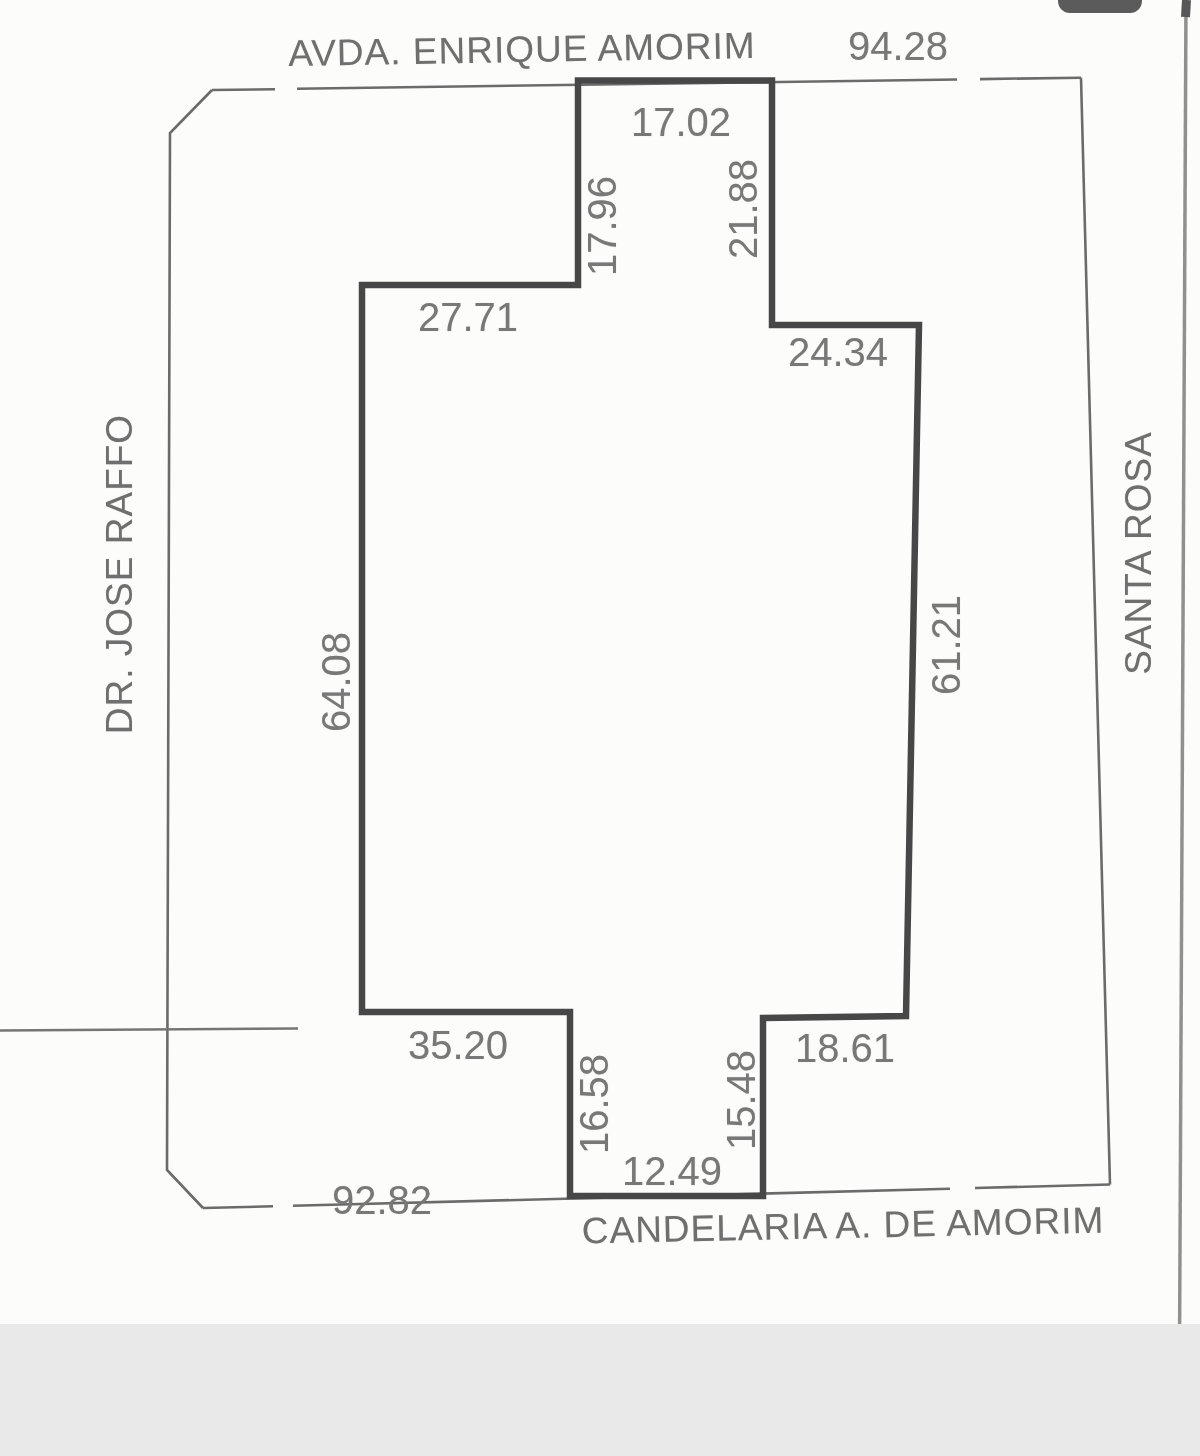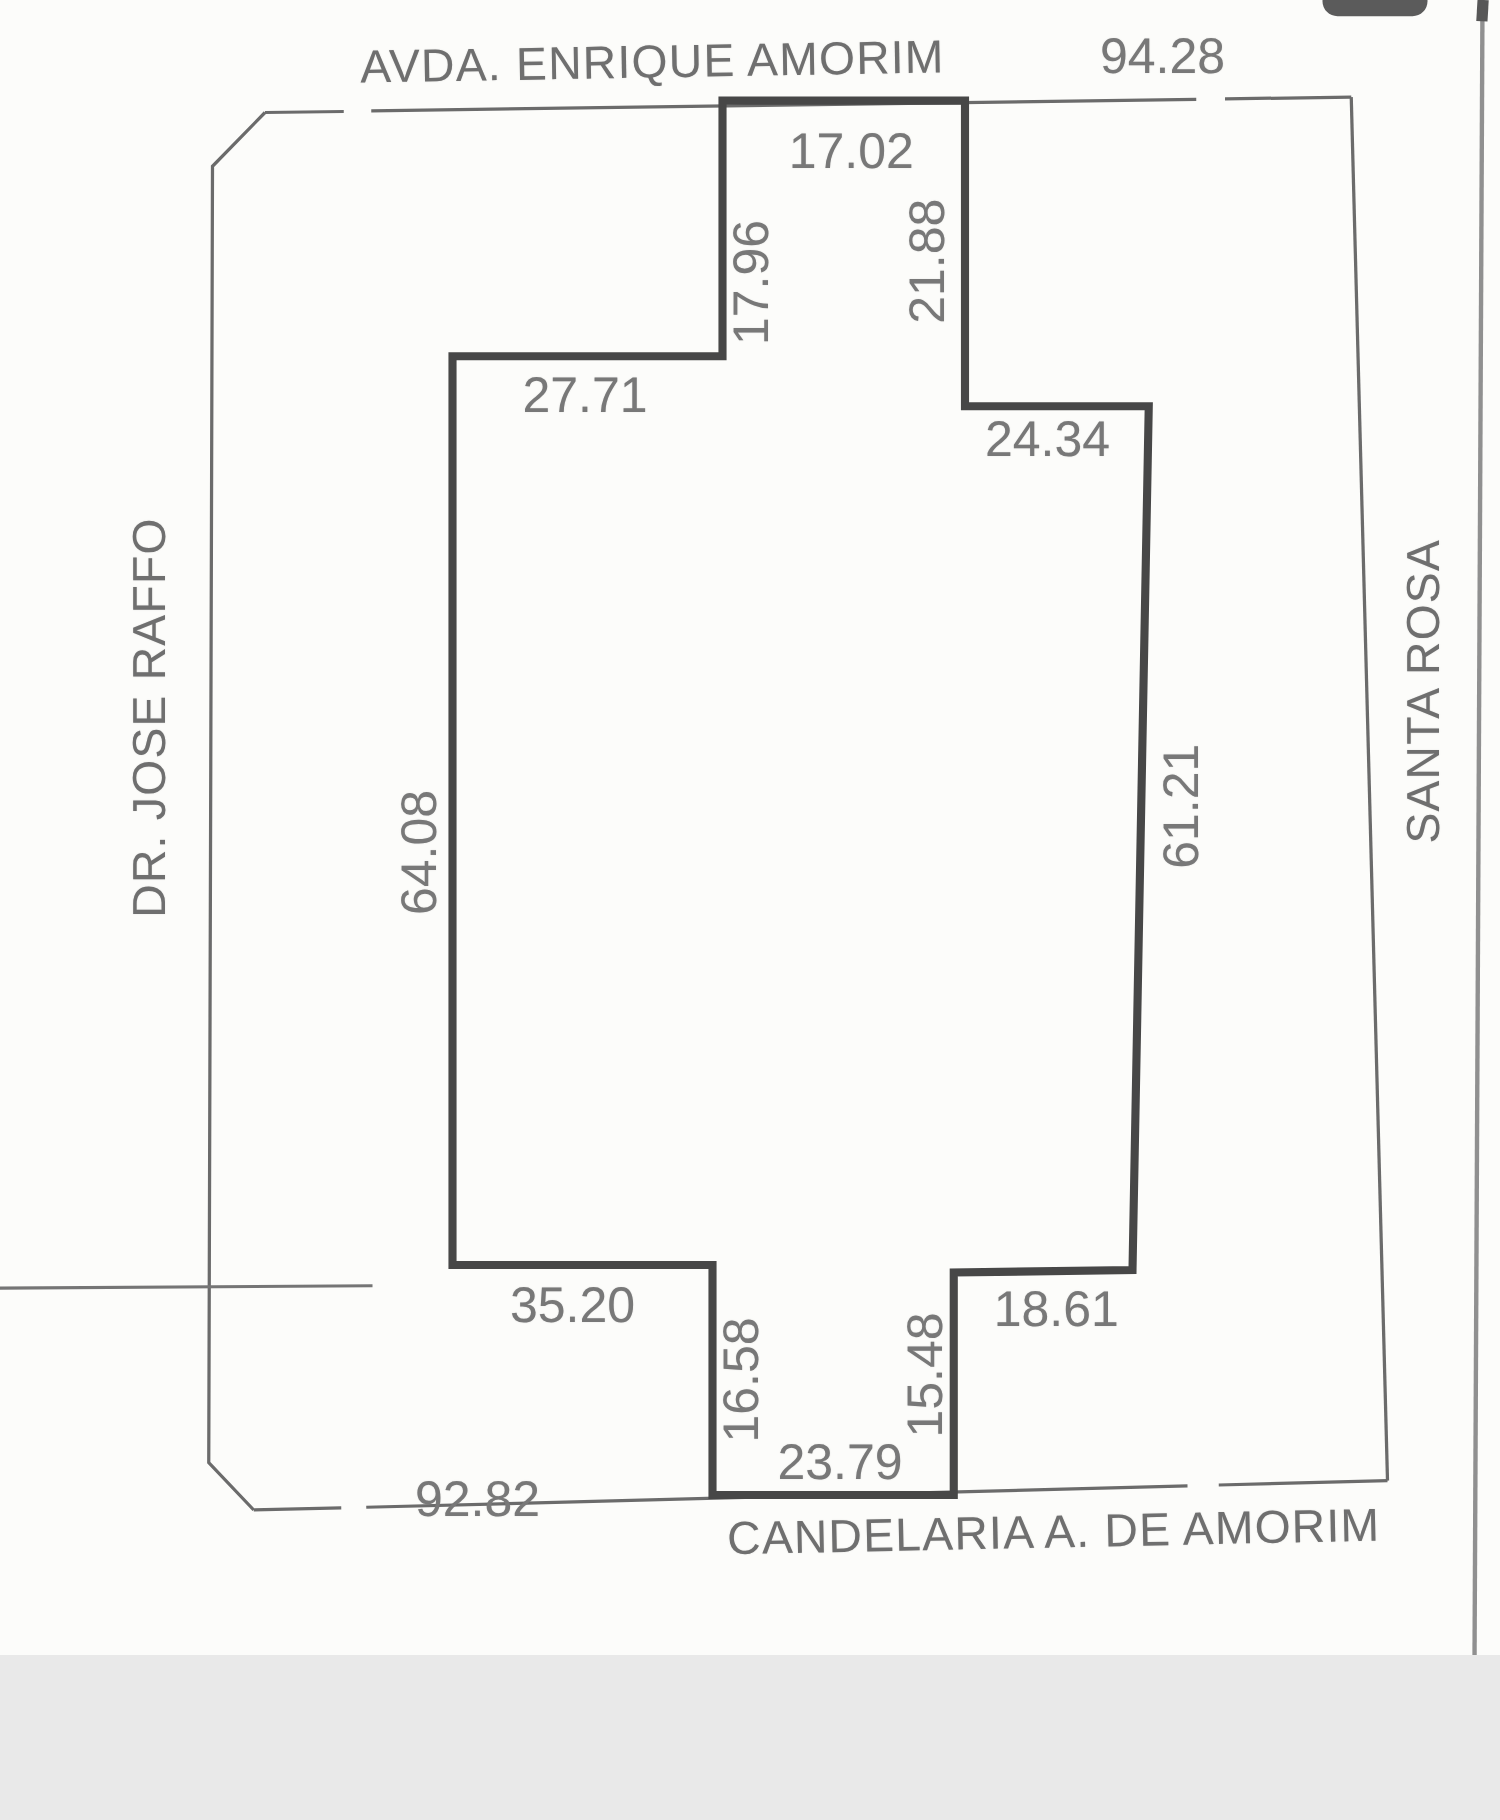--- a/index.html
+++ b/index.html
@@ -64,7 +64,7 @@
   <div class="lbl street rot" style="left:1139px;top:553px;">SANTA ROSA</div>
   <div class="lbl street tilt12" style="left:843px;top:1226px;">CANDELARIA A. DE AMORIM</div>
 
-  <div class="lbl" style="left:898px;top:46px;margin-left:32px;">94.28</div>
+  <div class="lbl" style="left:898px;top:46px;">94.28</div>
   <div class="lbl" style="left:382px;top:1200px;">92.82</div>
 
   <div class="lbl" style="left:650px;top:122px;margin-left:31px;">17.02</div>

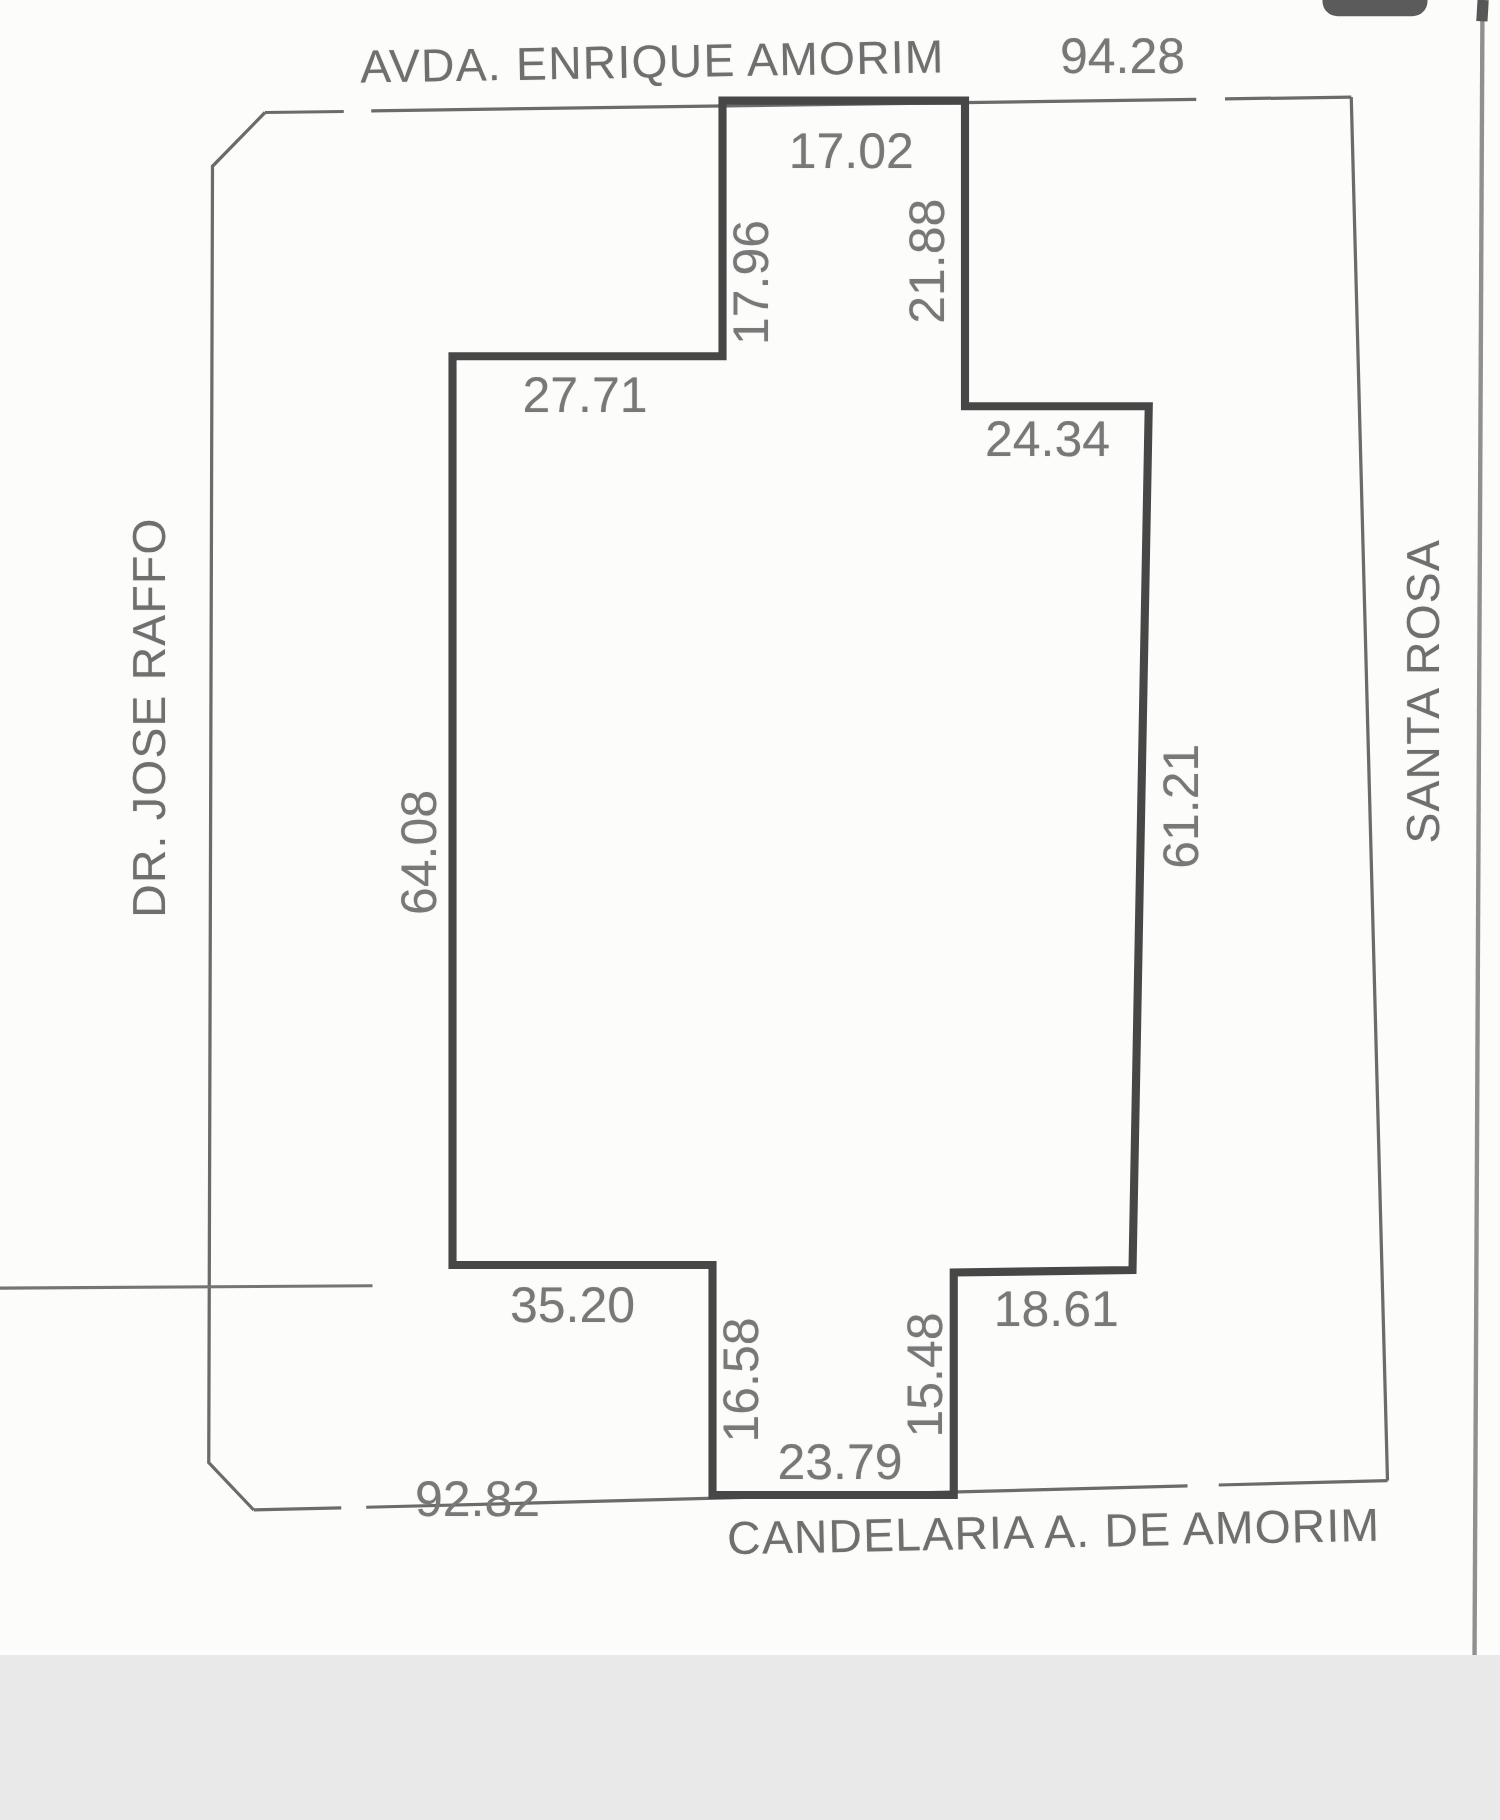--- a/index.html
+++ b/index.html
@@ -72,7 +72,7 @@
   <div class="lbl" style="left:838px;top:352px;">24.34</div>
   <div class="lbl" style="left:458px;top:1045px;">35.20</div>
   <div class="lbl" style="left:845px;top:1048px;">18.61</div>
-  <div class="lbl" style="left:672px;top:1171px;">23.79</div>
+  <div class="lbl" style="left:672px;top:1171px;">12.49</div>
 
   <div class="lbl rot" style="left:602px;top:226px;">17.96</div>
   <div class="lbl rot" style="left:743px;top:209px;">21.88</div>

